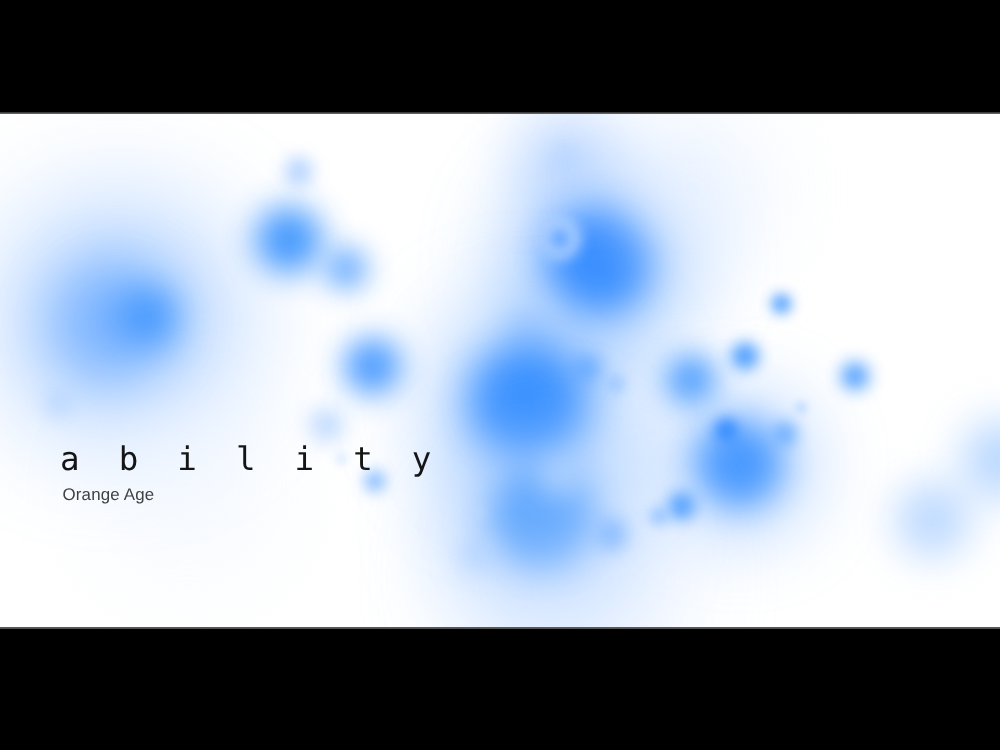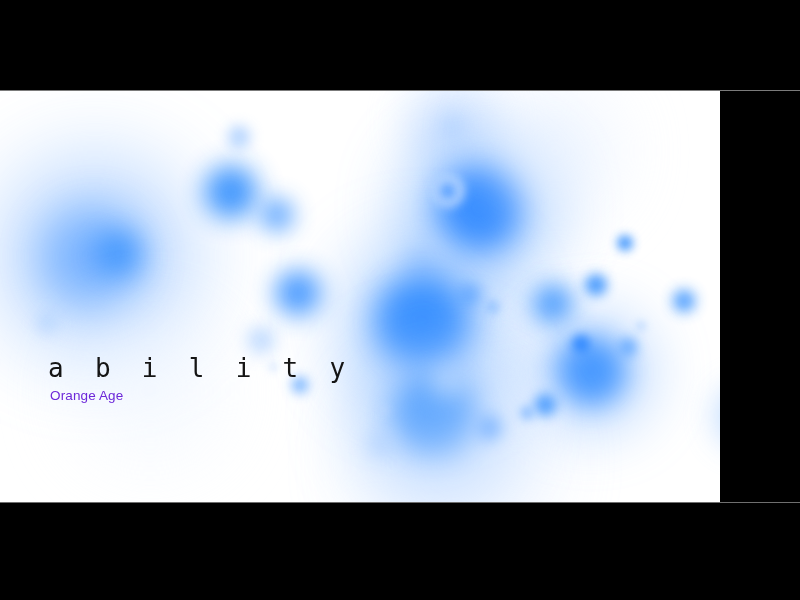--- a/index.html
+++ b/index.html
@@ -56,7 +56,7 @@
     position: absolute;
     left: 0;
     top: 91px;
-    width: 720px;
+    width: 800px;
     height: 411px;
     background: #ffffff;
     overflow: hidden;

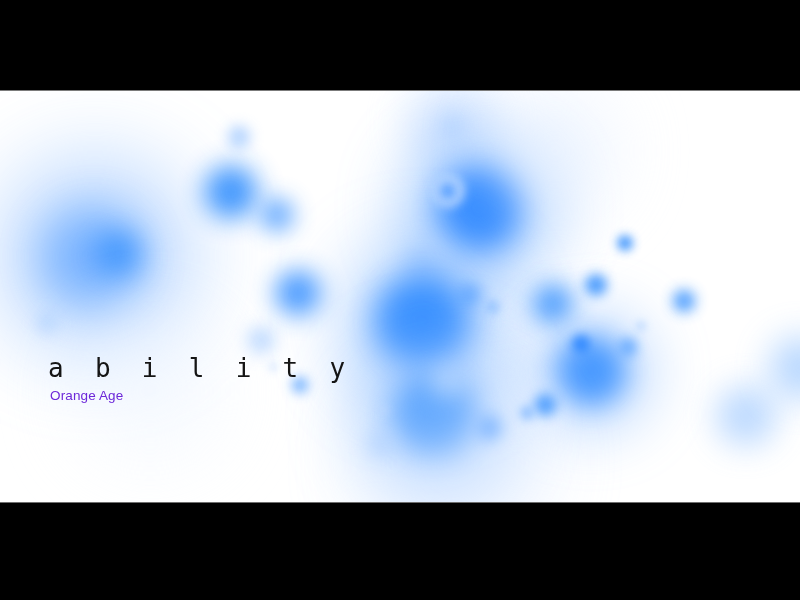--- a/index.html
+++ b/index.html
@@ -98,7 +98,7 @@
     font-size: 13.5px;
     line-height: 16px;
     letter-spacing: 0.01em;
-    color: #6d28d9;
+    color: #404040;
     margin: 5px 0 0 2px;
     white-space: nowrap;
     font-weight: 400;

